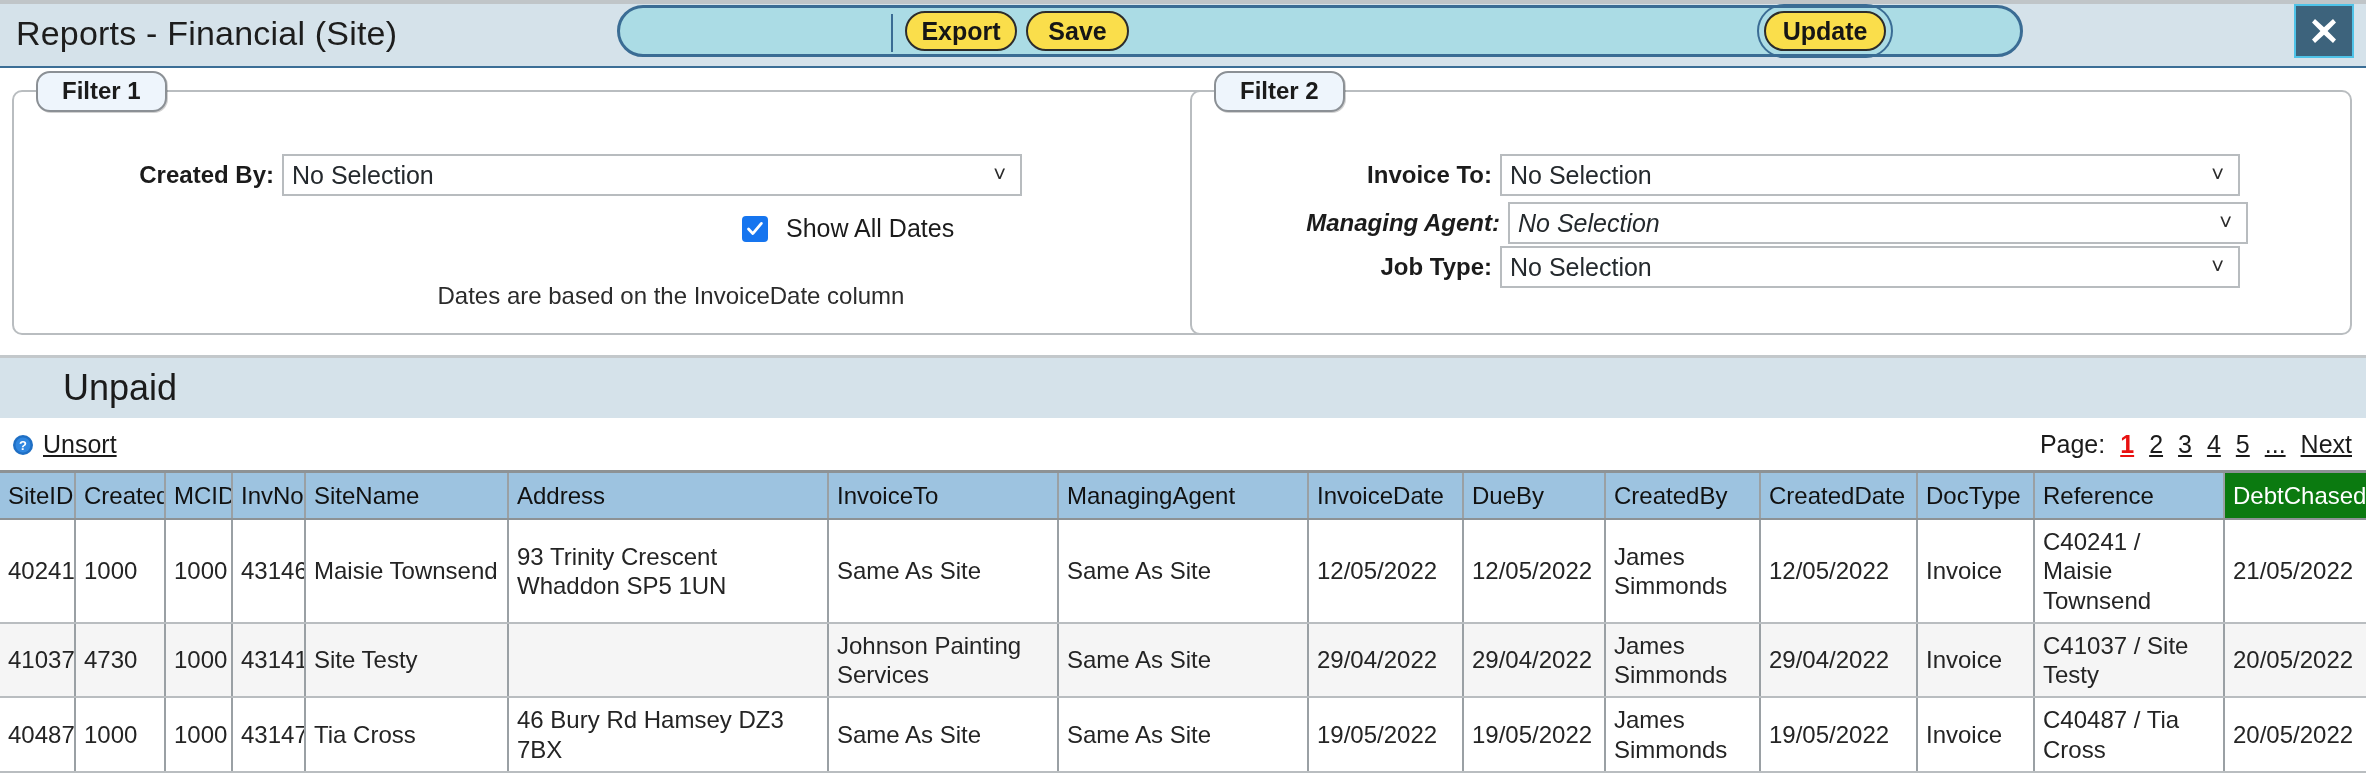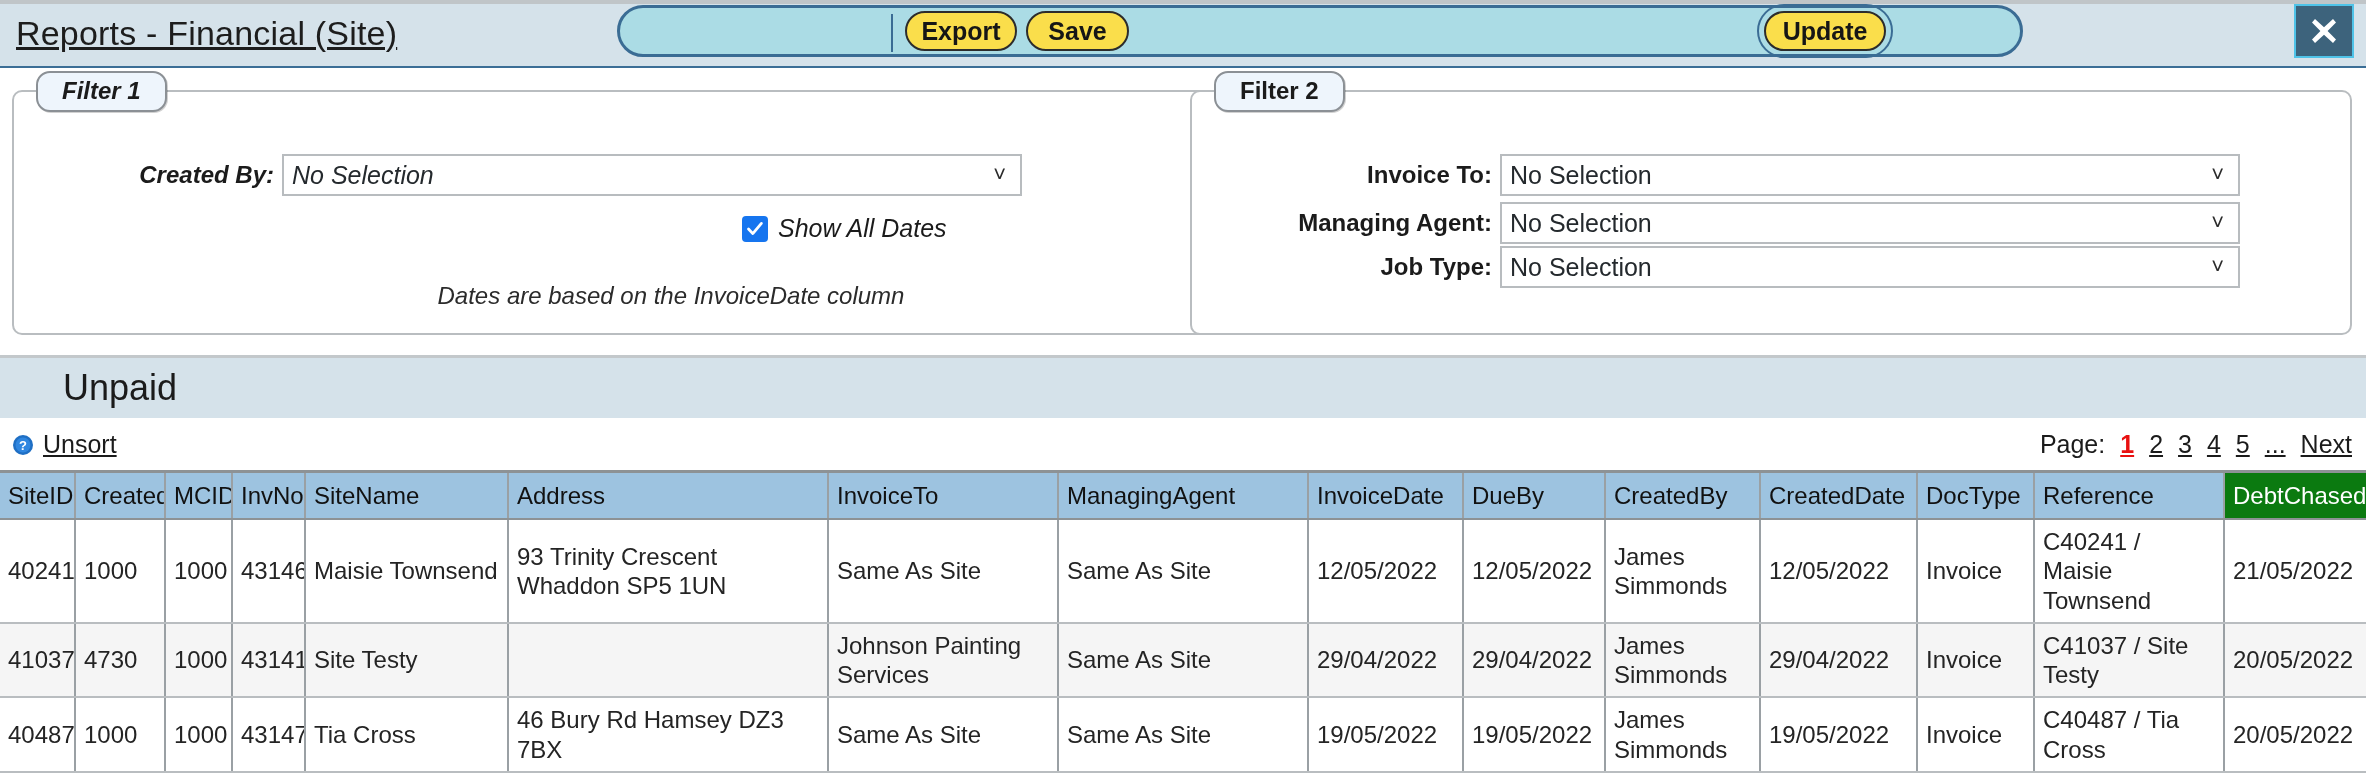--- a/index.html
+++ b/index.html
@@ -40,7 +40,6 @@
     color: #1d1d1d;
     letter-spacing: 0.2px;
     white-space: nowrap;
-    text-decoration: underline;
   }
   .toolbar-pill {
     position: absolute;

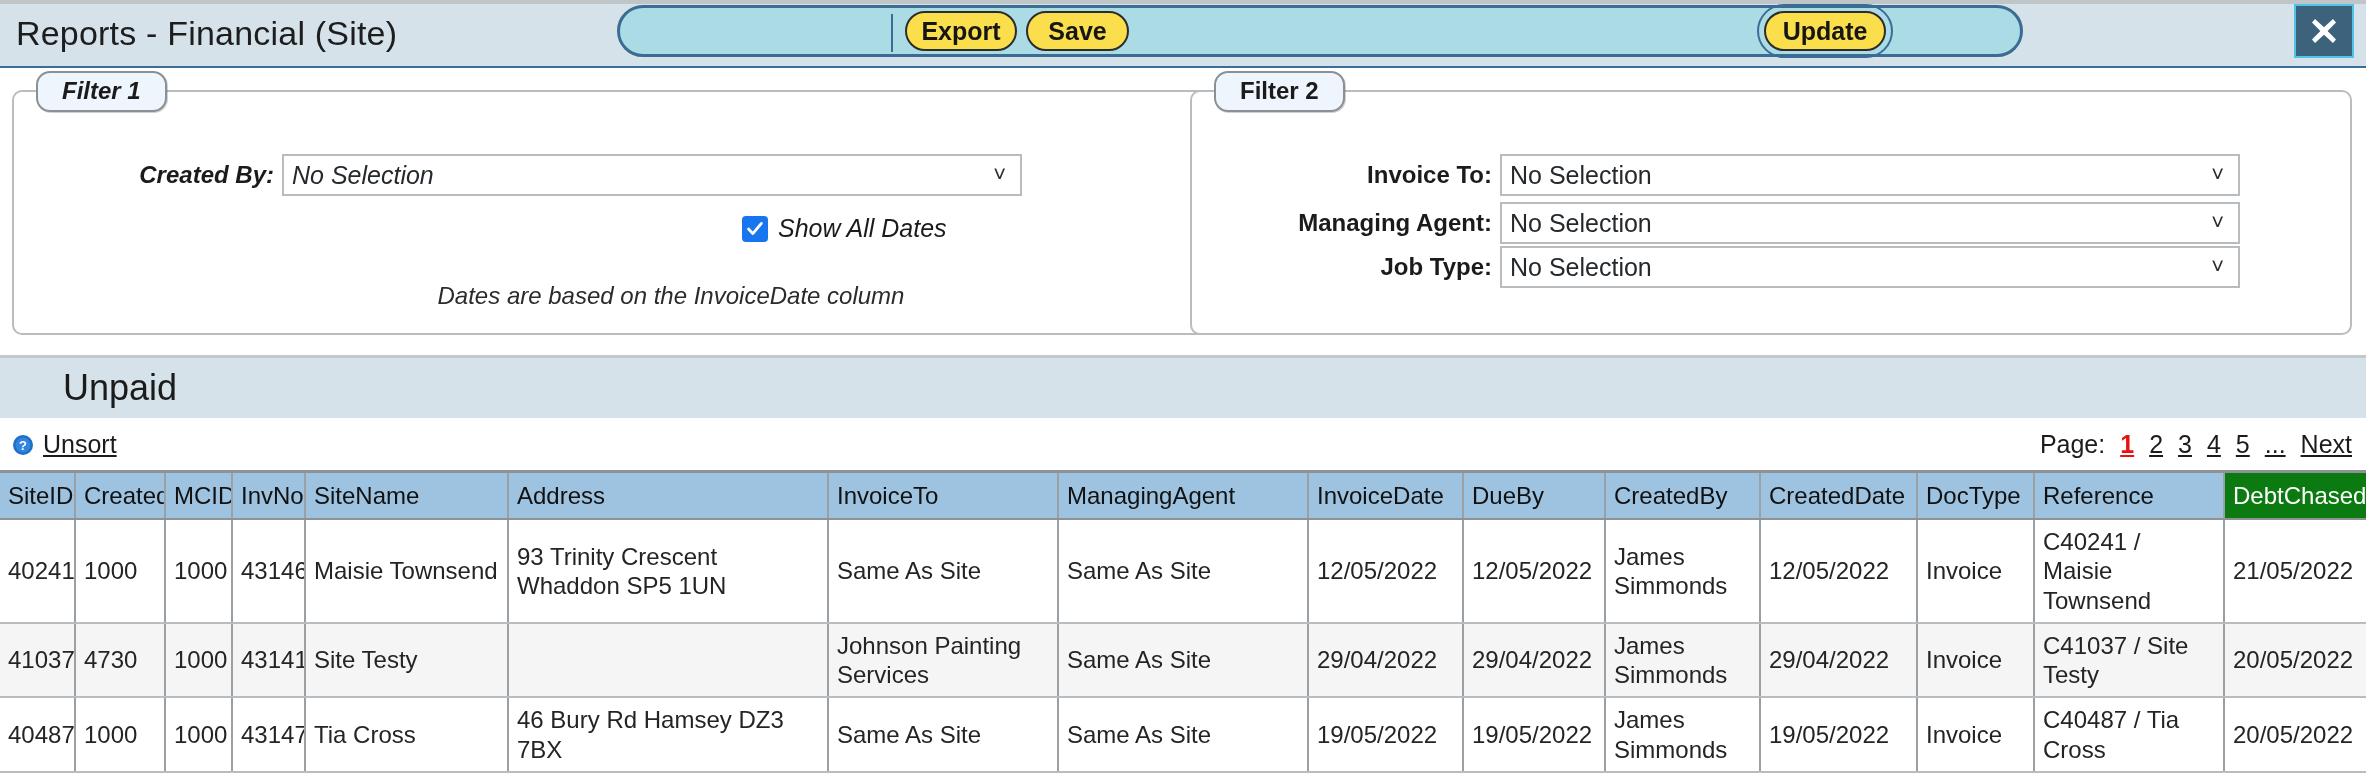--- a/index.html
+++ b/index.html
@@ -123,7 +123,7 @@
     background: #ffffff;
     box-sizing: border-box;
   }
-  .fs1 { left: 12px; width: 1318px; height: 245px; font-style: italic; }
+  .fs1 { left: 12px; width: 1318px; height: 245px; }
   .fs2 { left: 1190px; width: 1162px; height: 245px; }
   .legend {
     position: absolute;

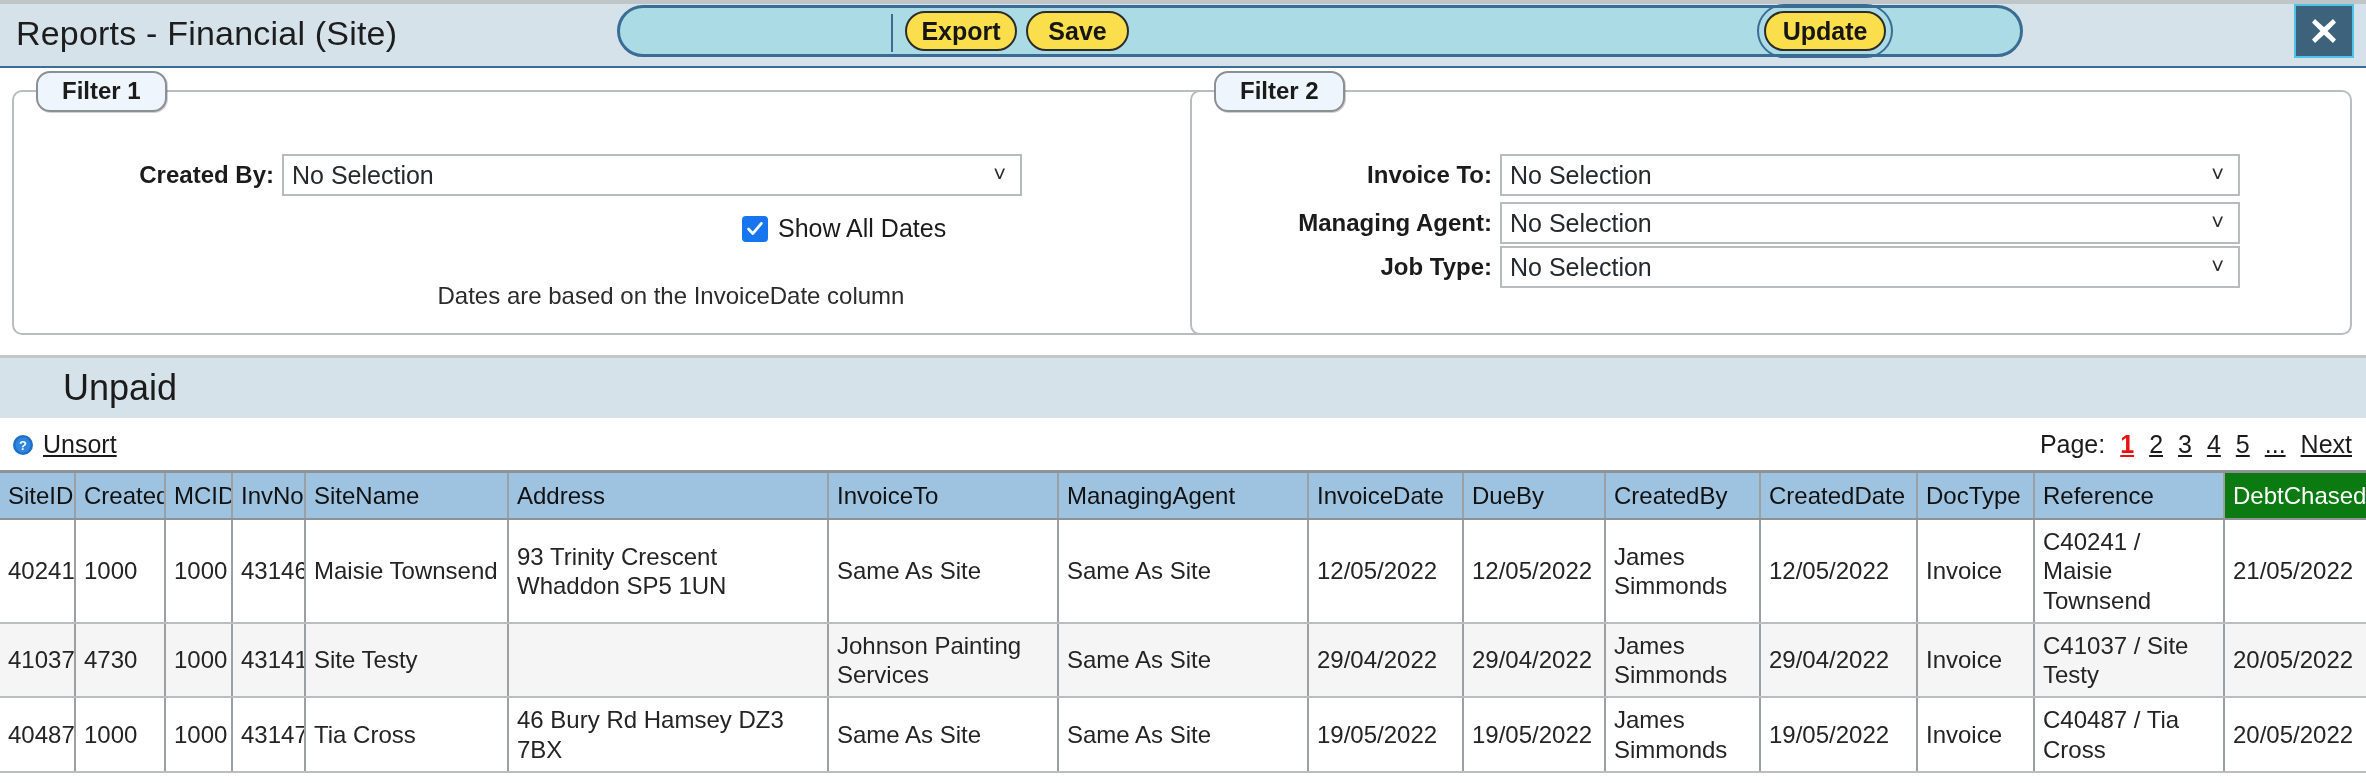--- a/index.html
+++ b/index.html
@@ -184,6 +184,7 @@
     top: 122px;
     display: flex;
     align-items: center;
+    gap: 8px;
   }
   .checkbox {
     width: 26px; height: 26px;

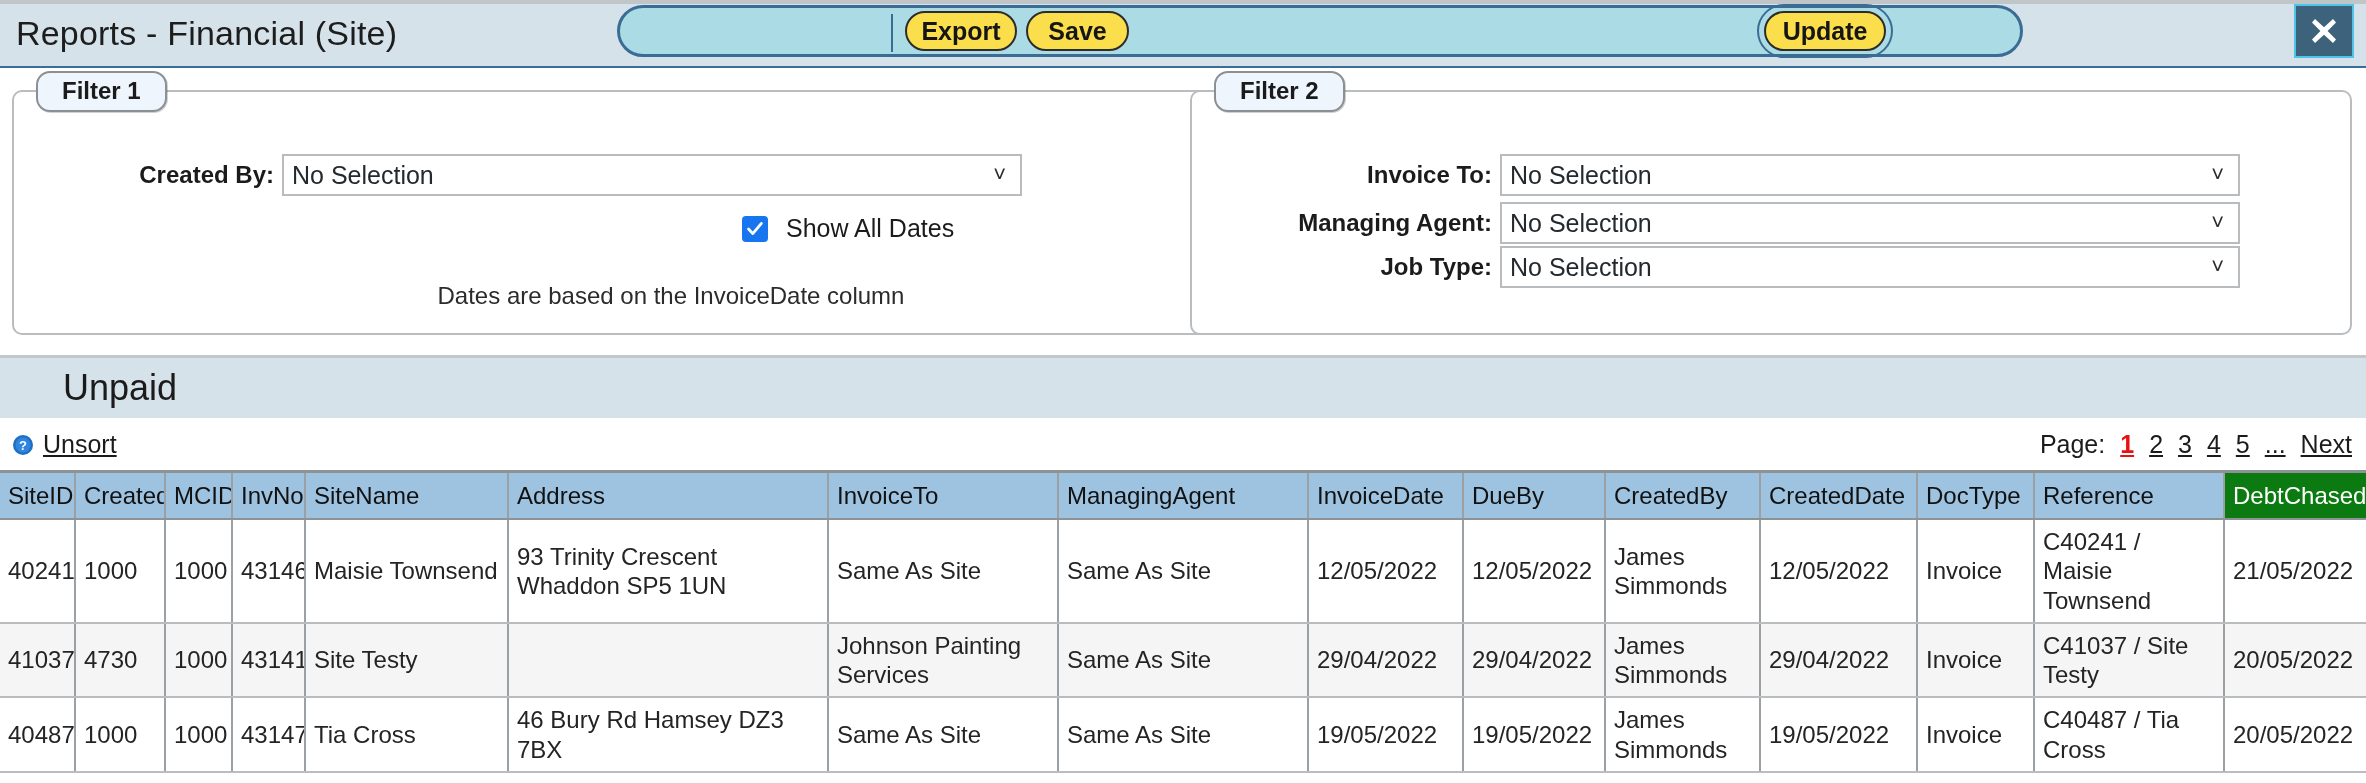--- a/index.html
+++ b/index.html
@@ -214,7 +214,7 @@
   .f2row .flabel { width: 300px; }
   .f2row .fselect { width: 740px; }
   .f2-r1 { left: 0px; top: 62px; }
-  .f2-r2 { left: 0px; top: 110px; }
+  .f2-r2 { left: 8px; top: 110px; font-style: italic; }
   .f2-r3 { left: 0px; top: 154px; }
 
   

